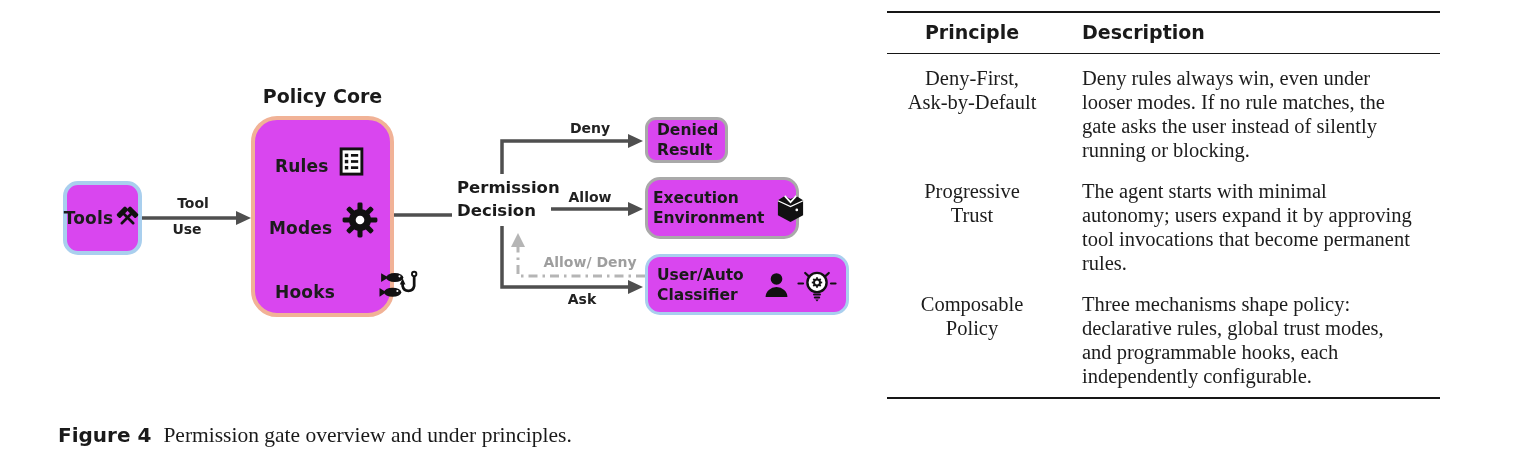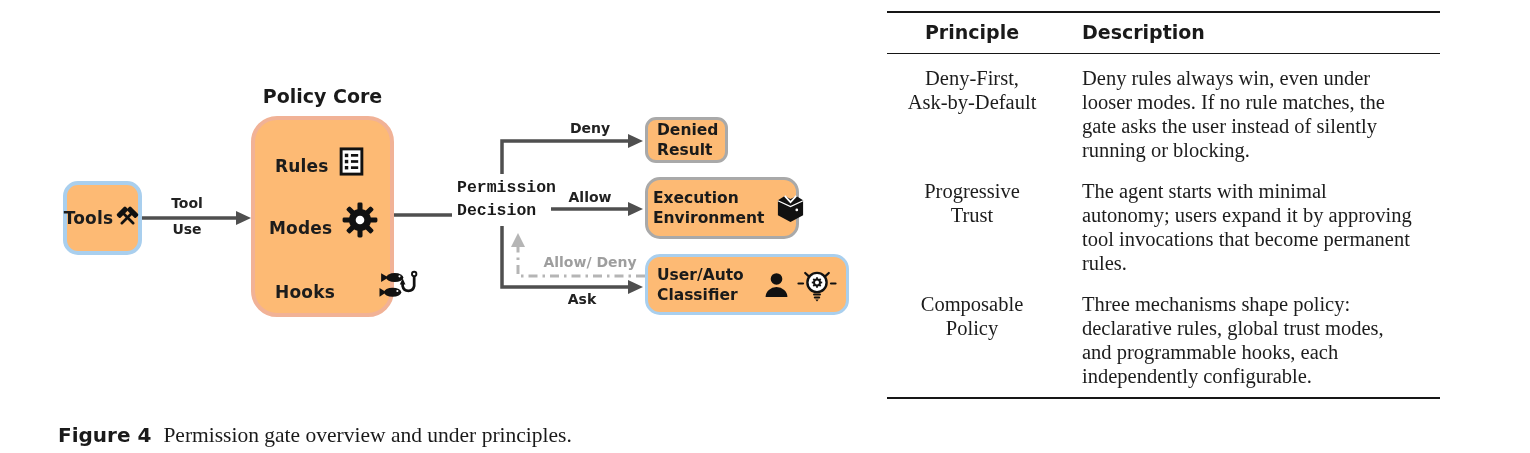--- a/index.html
+++ b/index.html
@@ -8,7 +8,7 @@
 
   
   .connectors{position:absolute;left:0;top:0;}
-  .node{position:absolute;background:#fdba74;box-sizing:border-box;}
+  .node{position:absolute;background:#d946ef;box-sizing:border-box;}
   .lbl{font-weight:700;color:#1c1c1c;letter-spacing:.2px;}
 
   .tools-box{left:63px;top:181px;width:79px;height:74px;border:4px solid #a9cfee;border-radius:15px;

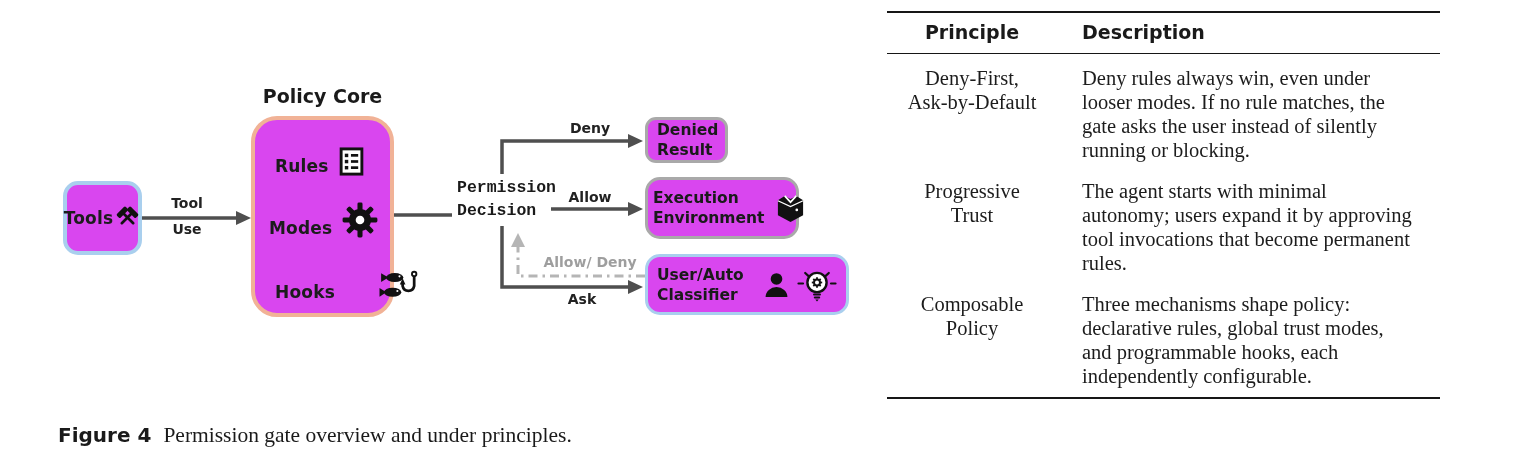--- a/index.html
+++ b/index.html
@@ -33,7 +33,7 @@
   .item-hooks{left:20px;top:150px;gap:44px;}
 
   .perm-decision{position:absolute;left:457px;top:176px;width:100px;
-                 font-size:16.5px;font-weight:700;line-height:23px;font-family:Liberation Mono, monospace;}
+                 font-size:16.5px;font-weight:700;line-height:23px;}
 
   .outcome{border:3.5px solid #a9a9a9;display:flex;align-items:center;}
   .outcome .txt{font-size:15.5px;font-weight:700;line-height:20px;}

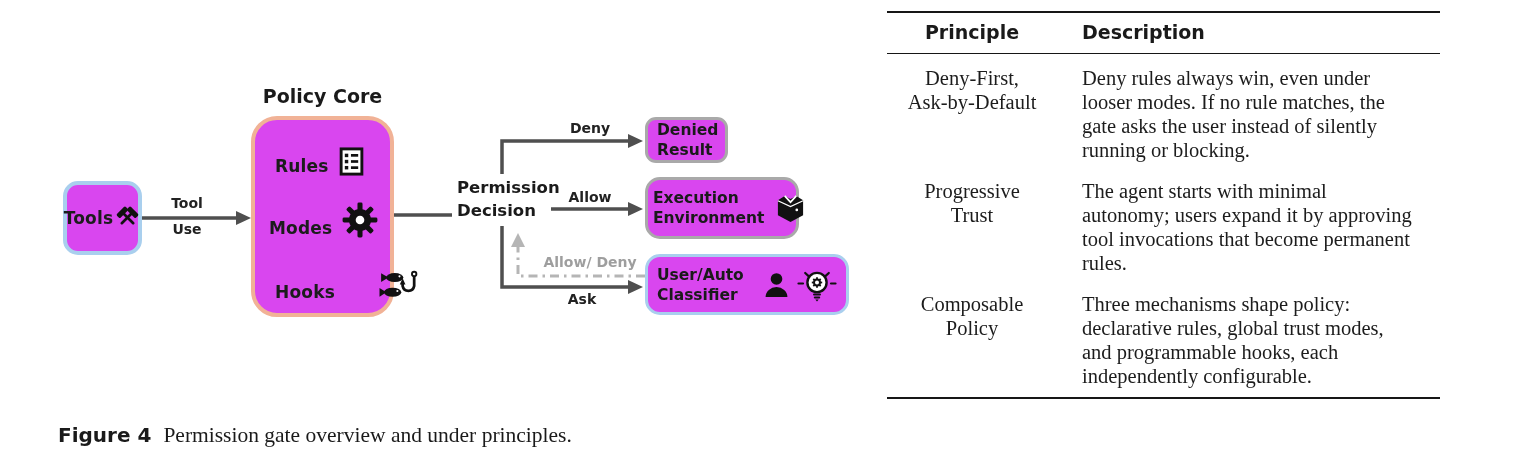--- a/index.html
+++ b/index.html
@@ -16,7 +16,7 @@
   .tools-box .lbl{font-size:17px;}
 
   .edge-label{position:absolute;text-align:center;font-size:14px;font-weight:700;color:#222;}
-  .tool-word{left:158px;top:195px;width:58px;}
+  .tool-word{left:164px;top:195px;width:58px;}
   .use-word{left:158px;top:221px;width:58px;}
   .deny-word{left:558px;top:120px;width:64px;}
   .allow-word{left:556px;top:189px;width:68px;}

